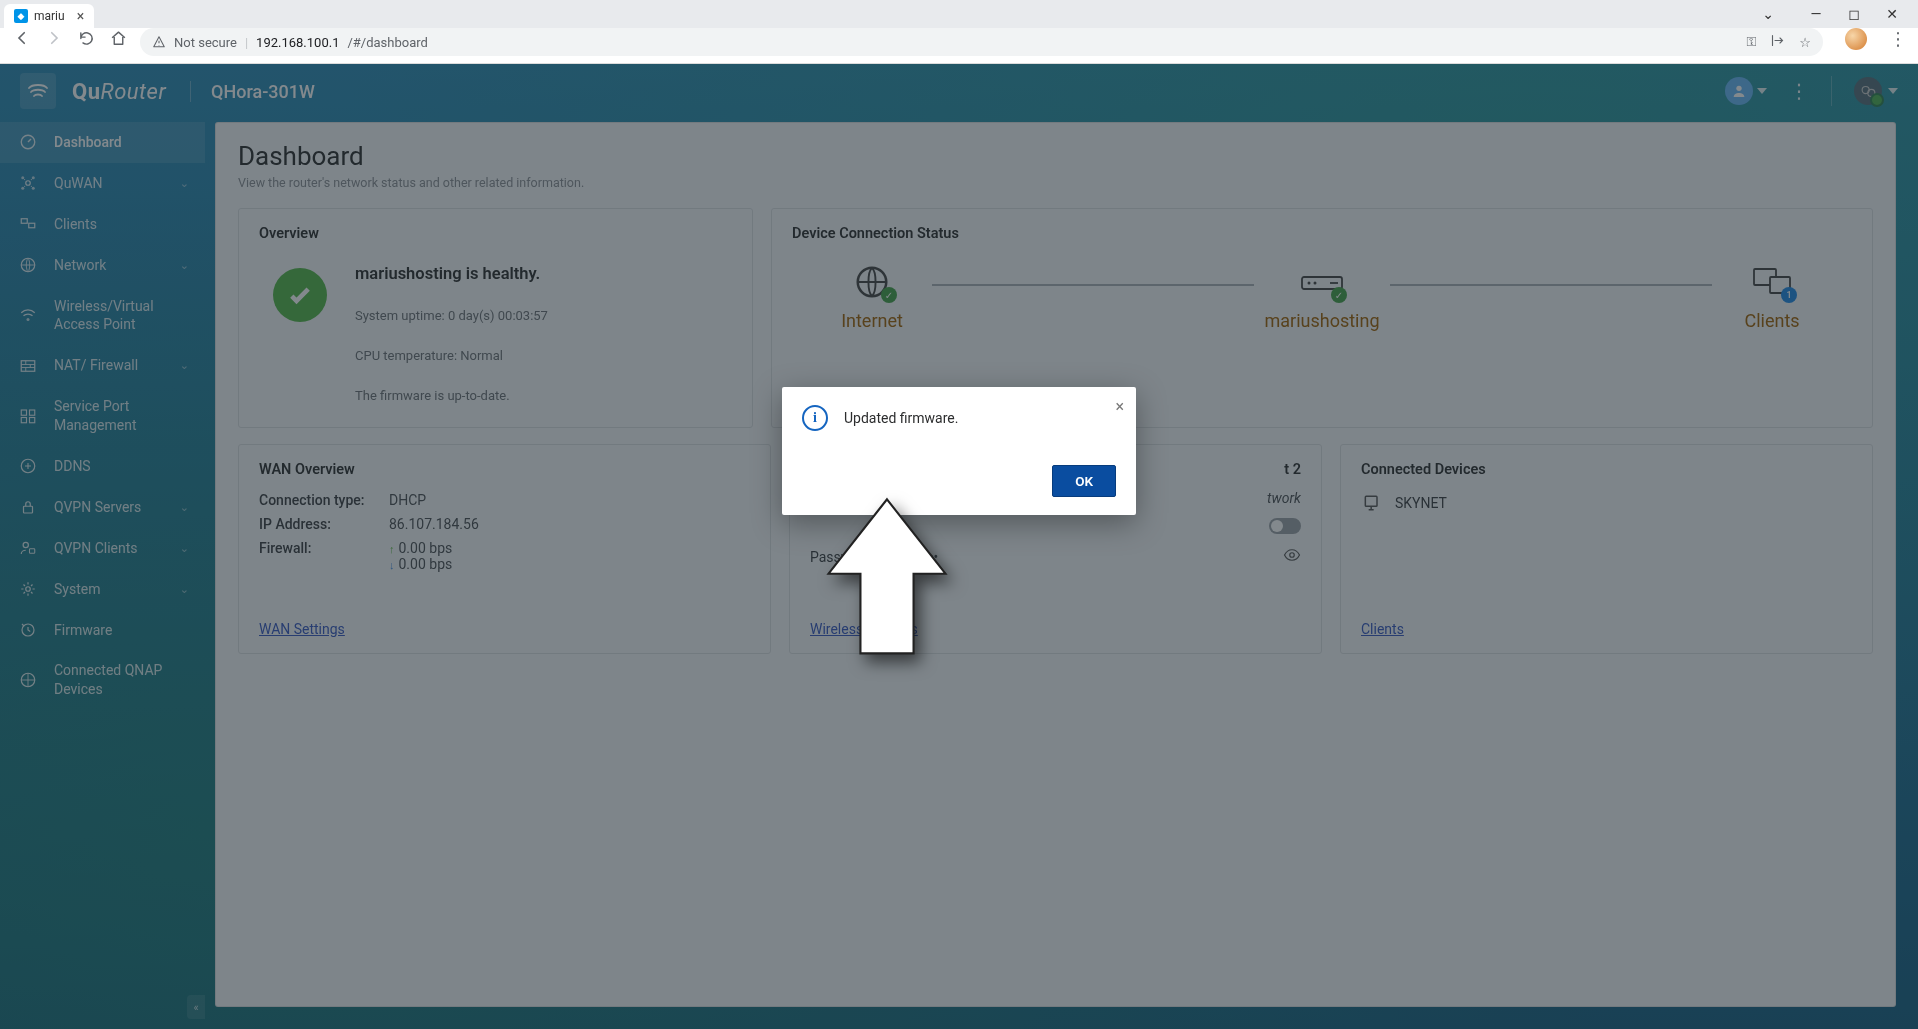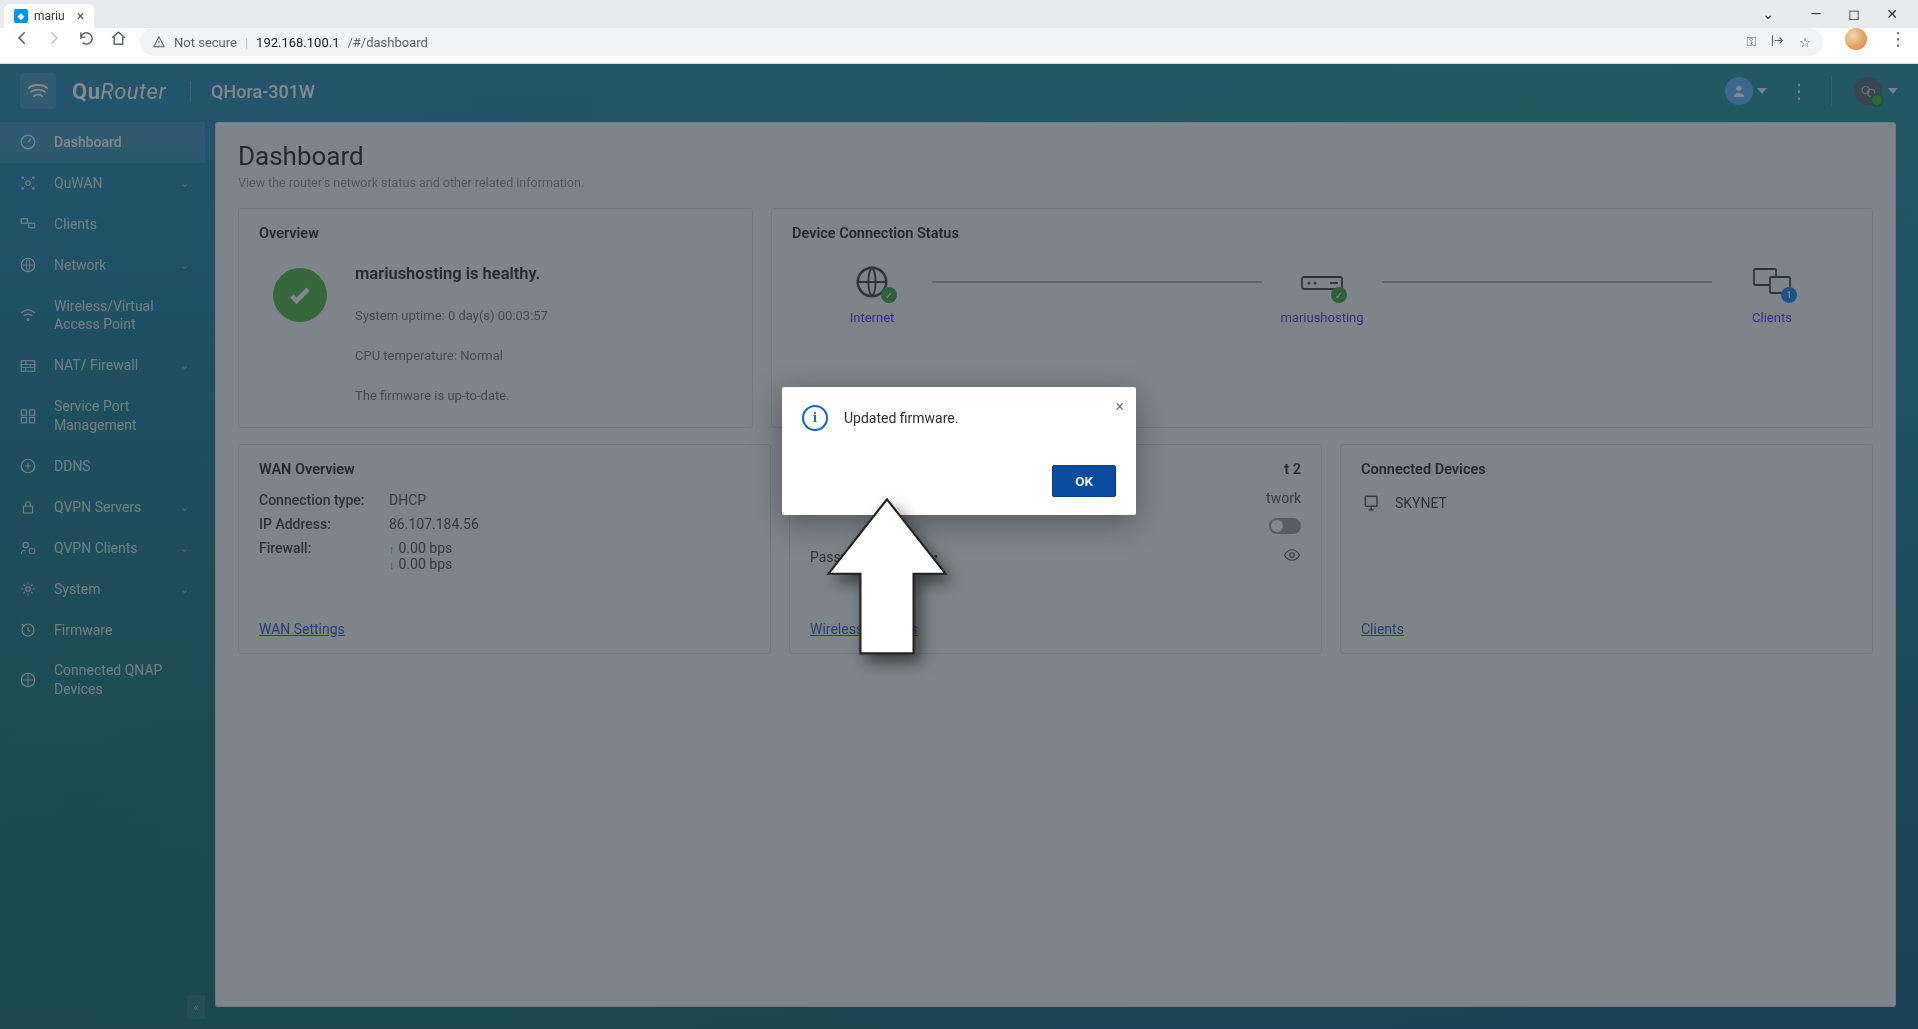--- a/index.html
+++ b/index.html
@@ -76,7 +76,7 @@
 .conn-card { flex: 1; }
 .conn-body { display:flex; align-items:center; justify-content:space-around; padding: 8px 30px; }
 .conn-node { display:flex; flex-direction:column; align-items:center; gap:10px; min-width:100px;}
-.conn-label { font-size: 13px; color: #6d28d9; }
+.conn-label { font-size: 18px; color: #a16207; }
 .conn-line { flex:1; height:2px; background:#a8afb6; margin: 0 10px 26px 10px; min-width:100px;}
 .node-icon { width:44px; height:36px; display:flex; align-items:center; justify-content:center; position:relative; color:#4a4e53;}
 .node-icon .badge { position:absolute; bottom:-3px; right:-3px; width:16px; height:16px; border-radius:50%; display:flex; align-items:center; justify-content:center; font-size:10px; color:#fff;}

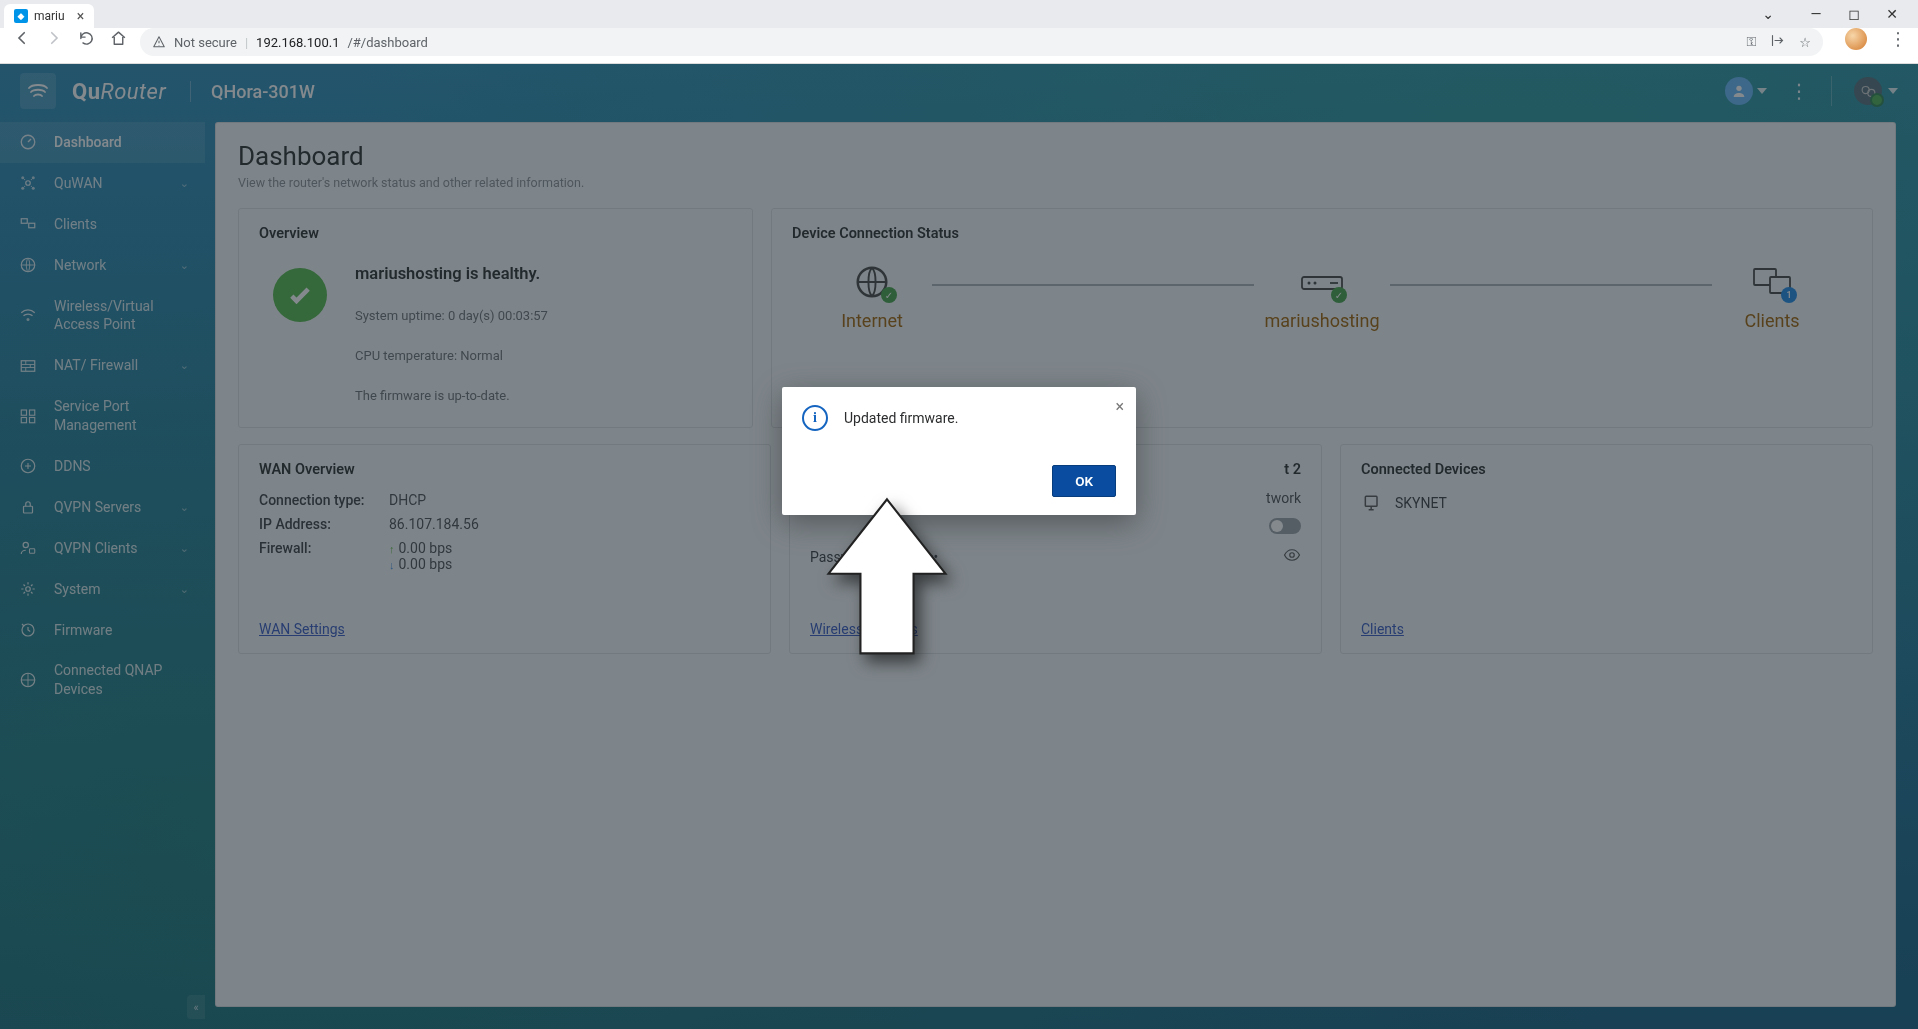--- a/index.html
+++ b/index.html
@@ -438,7 +438,7 @@
           <div class="card" style="position:relative;">
             <div style="text-align:right; font-size:14.5px; font-weight:600; color:#2c2d2e; margin-bottom:12px;">t 2</div>
             <div class="wifi-row" style="justify-content:flex-end;">
-              <span class="v" style="text-align:right; flex:0 0 auto;">twork</span>
+              <span class="v" style="text-align:right; flex:0 0 auto;font-style:italic;">twork</span>
             </div>
             <div class="wifi-row" style="justify-content:flex-end; gap:20px;">
               <span class="toggle"></span>

